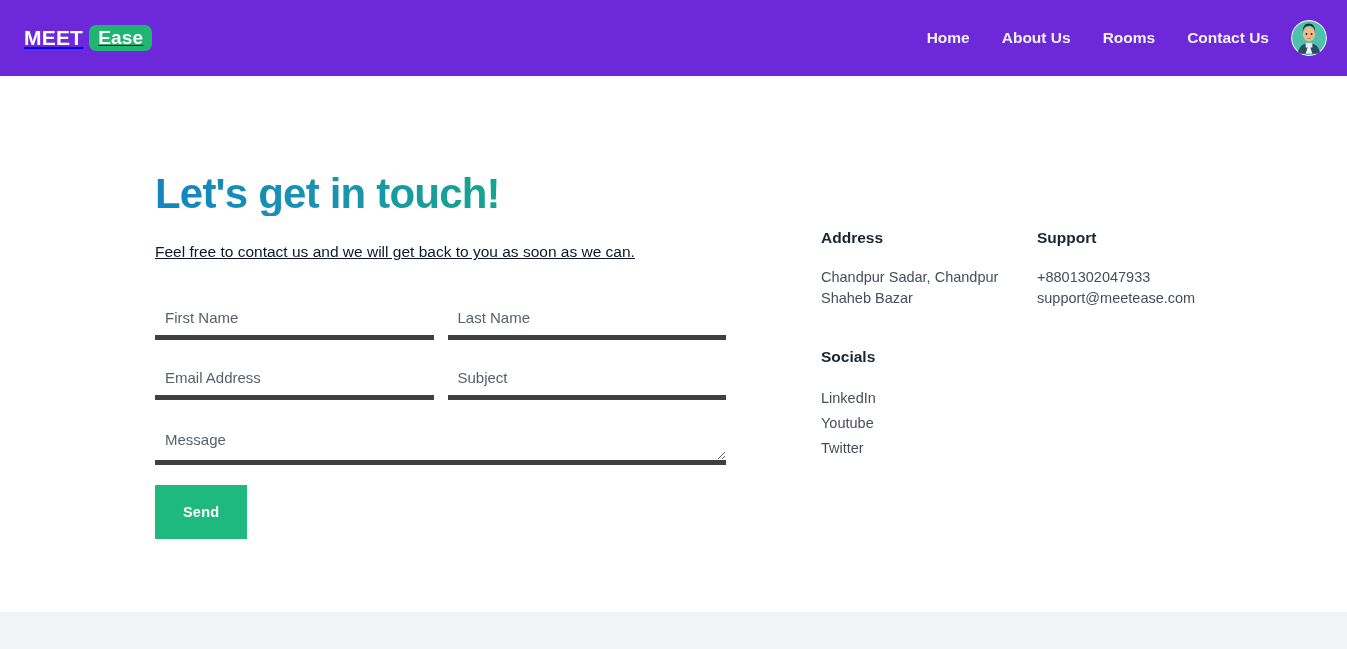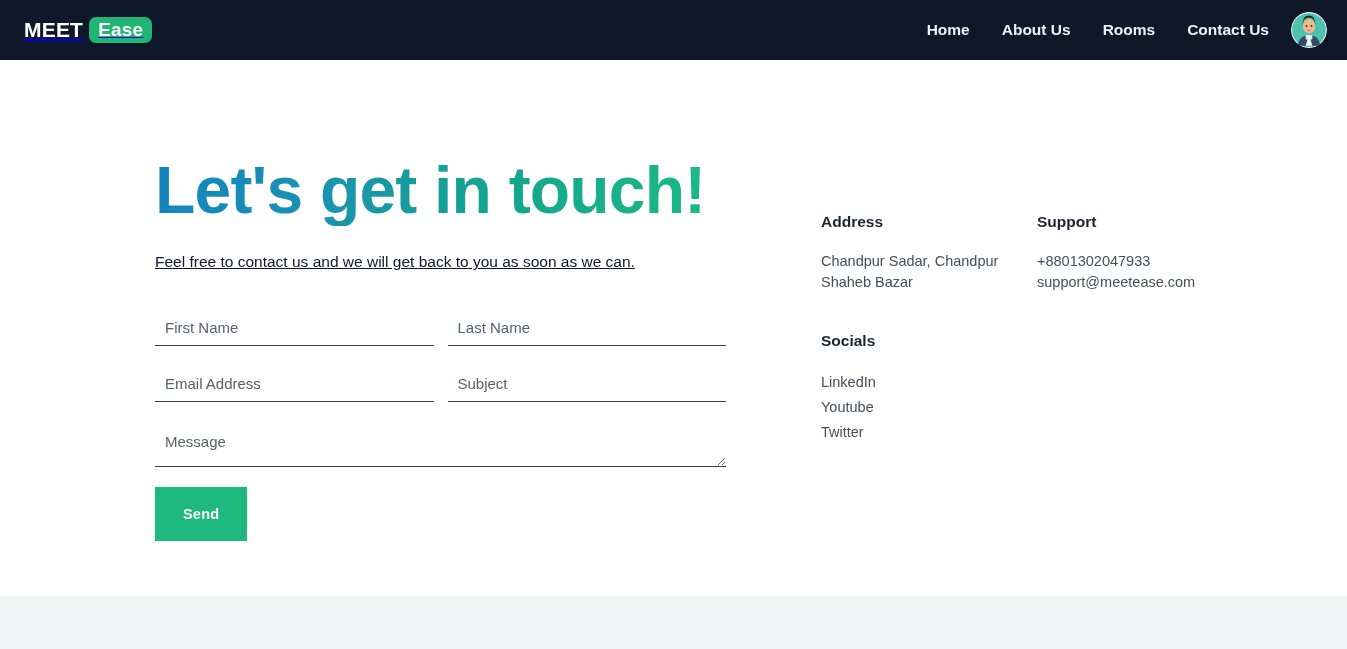--- a/index.html
+++ b/index.html
@@ -18,8 +18,8 @@
 
   
   .navbar {
-    height: 60px;
-    background: #0f172a;
+    height: 76px;
+    background: #6d28d9;
     display: flex;
     align-items: center;
     justify-content: space-between;

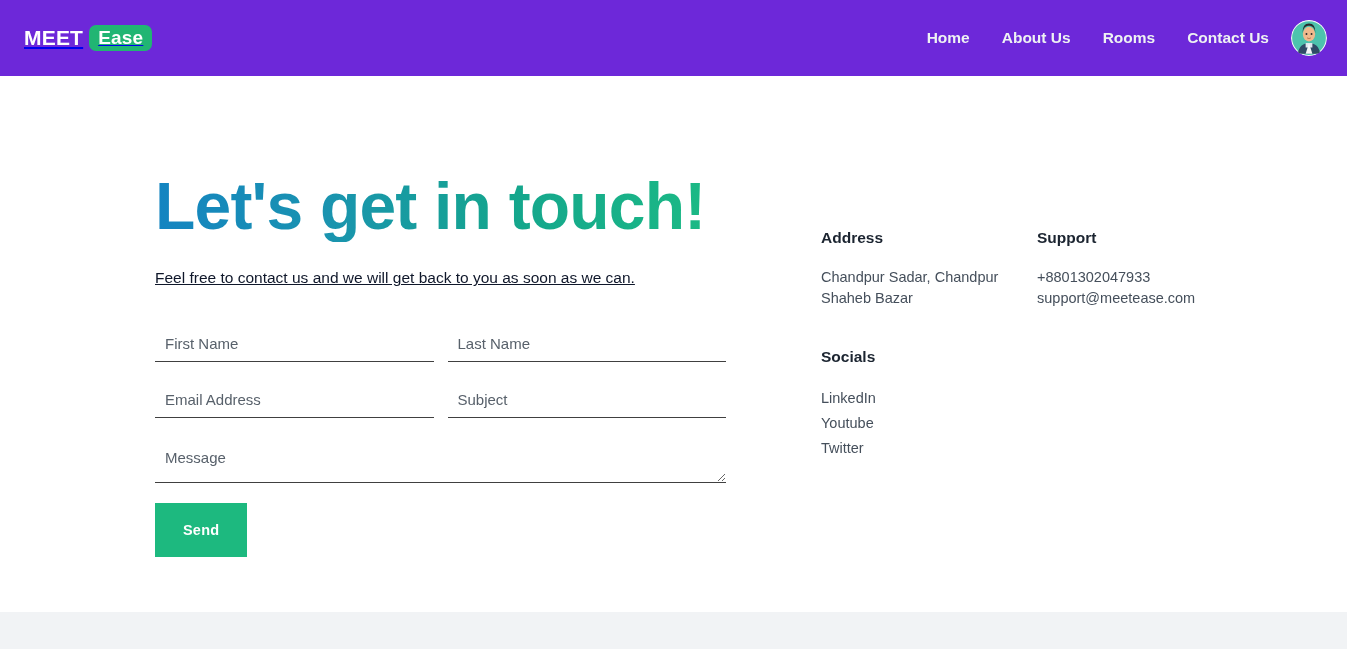--- a/index.html
+++ b/index.html
@@ -90,7 +90,7 @@
   .left-col { width: 600px; flex-shrink: 0; }
 
   .page-title {
-    font-size: 66px;
+    font-size: 42px;
     font-weight: bold;
     line-height: 1.08;
     letter-spacing: -0.8px;

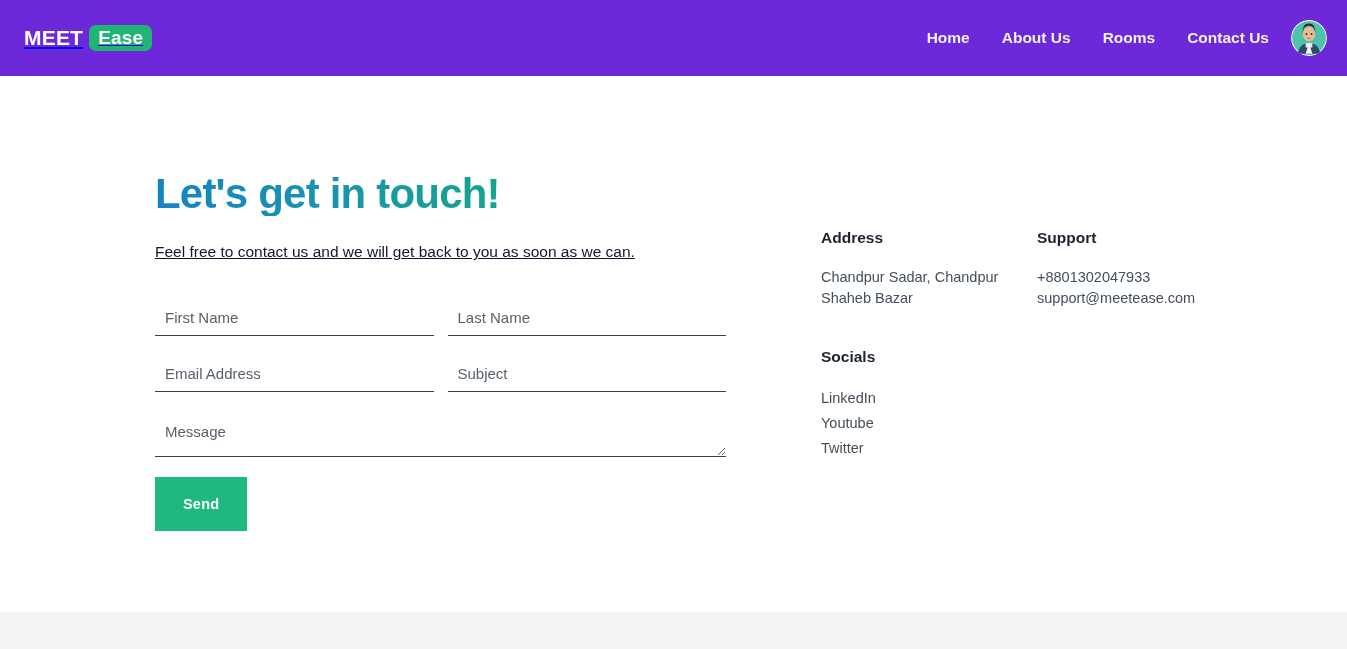--- a/index.html
+++ b/index.html
@@ -125,7 +125,7 @@
   .field textarea {
     width: 100%;
     border: none;
-    border-bottom: 1px solid #404040;
+    border-bottom: 5px solid #404040;
     background: transparent;
     font-family: "Liberation Sans", sans-serif;
     font-size: 15px;

